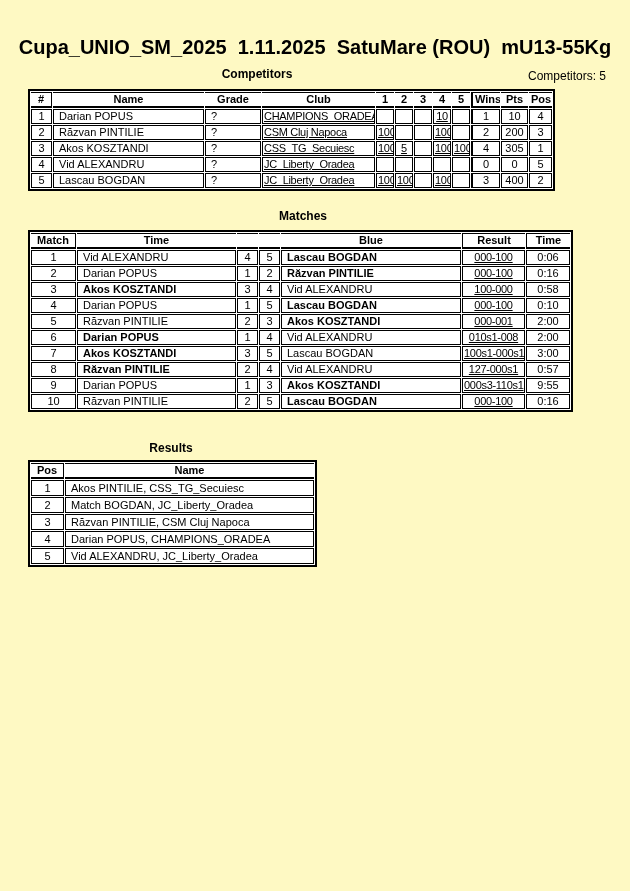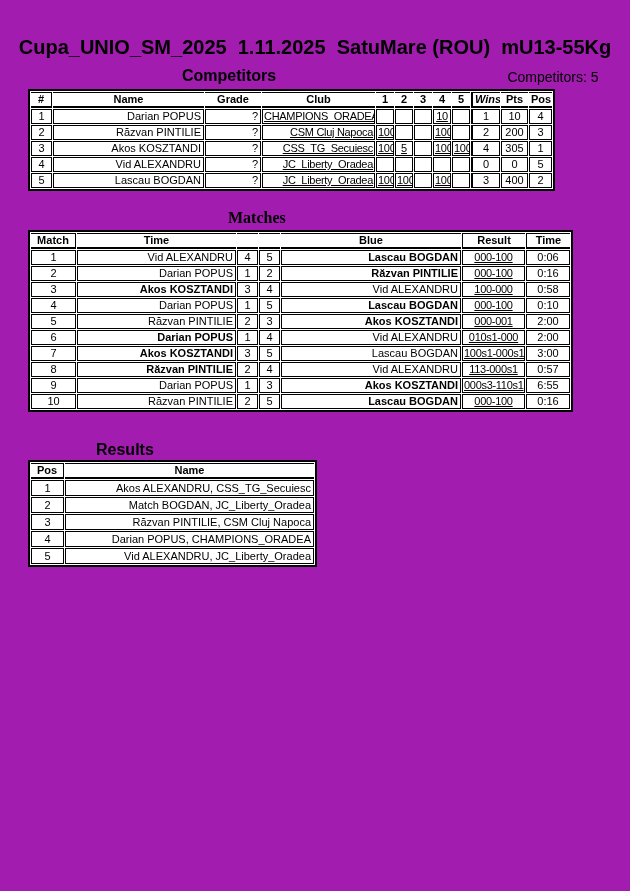--- a/index.html
+++ b/index.html
@@ -7,7 +7,7 @@
     position:relative;
     width:630px; height:891px;
     margin:0 auto;
-    background:#a21caf;
+    background:#fef9c3;
     color:#000;
     font-family:"Liberation Sans", sans-serif;
     overflow:hidden;

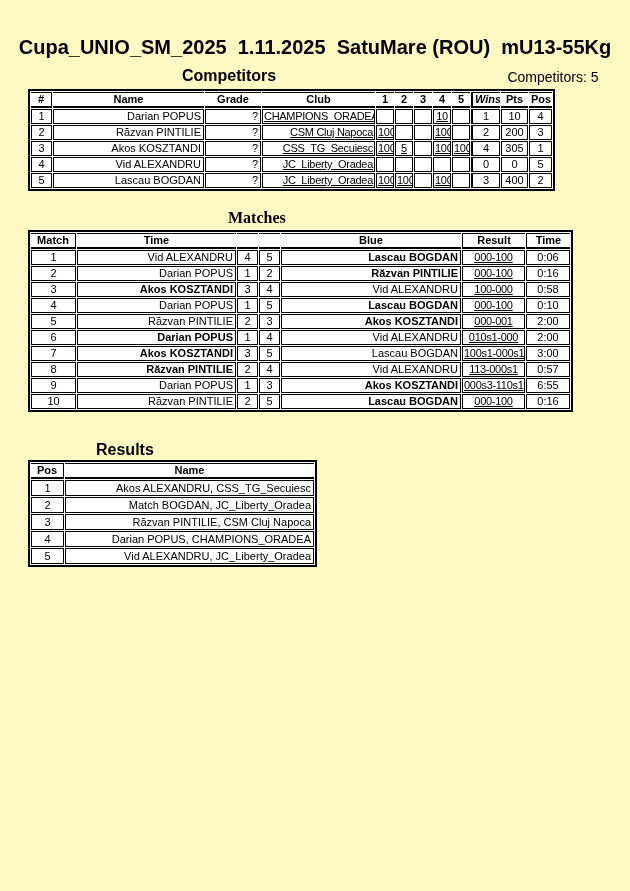--- a/index.html
+++ b/index.html
@@ -18,8 +18,8 @@
     white-space:pre; letter-spacing:0;
   }
   .section-label {
-    position:absolute; width:150px; 
-    font-weight:bold; font-size:16px;
+    position:absolute; width:150px; text-align:center;
+    font-weight:bold; font-size:12px;
   }
   #competitors-label { top:67px; left:182px; }
   #matches-label     { top:209px; left:228px;font-family:Liberation Serif, serif; }

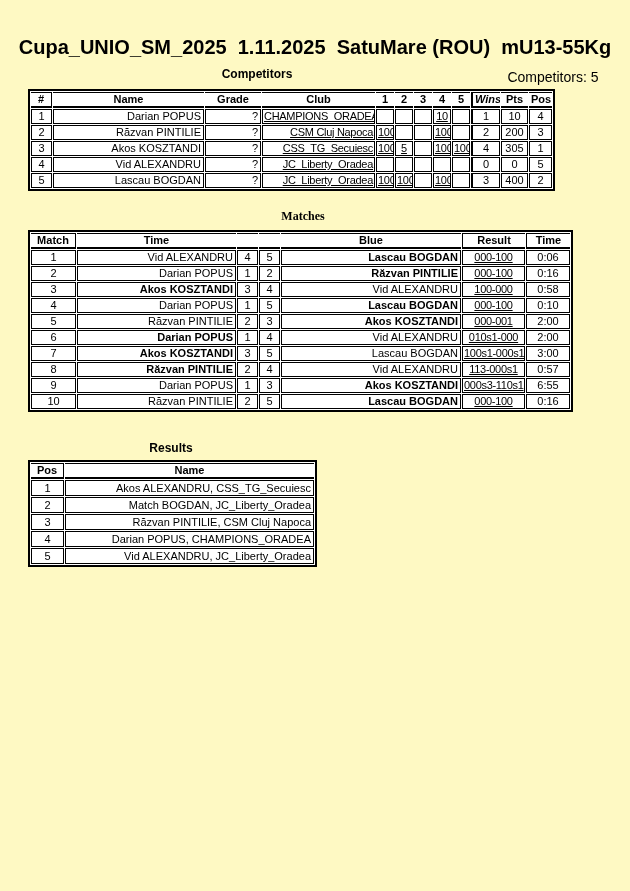--- a/index.html
+++ b/index.html
@@ -25,8 +25,8 @@
   #matches-label     { top:209px; left:228px;font-family:Liberation Serif, serif; }
   #results-label     { top:441px; left:96px; }
   #competitors-count {
-    position:absolute; top:69px; left:503px; width:100px;
-    text-align:center; font-size:14px;
+    position:absolute; top:69px; left:528px; width:100px;
+    text-align:left; font-size:12px;
   }
   table {
     position:absolute;

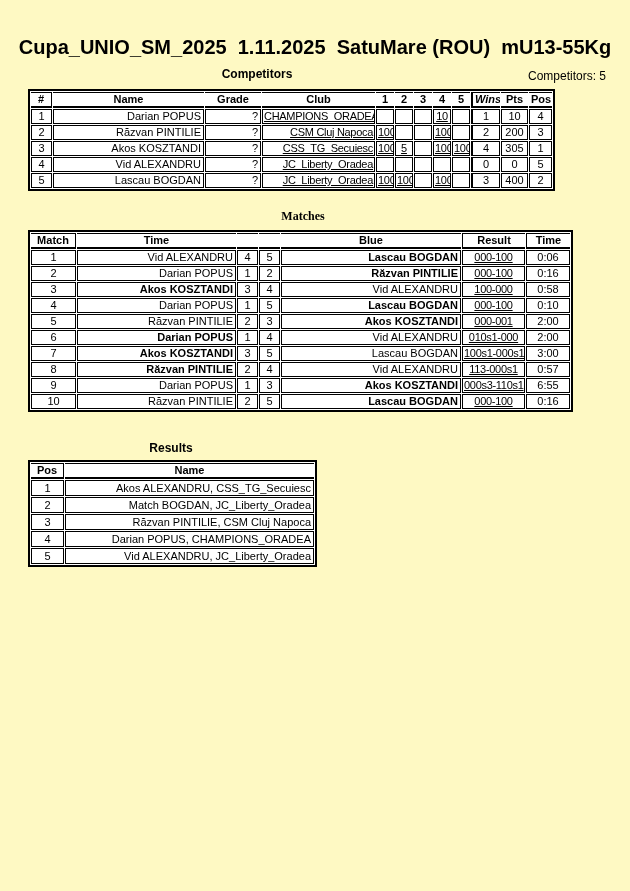--- a/index.html
+++ b/index.html
@@ -50,7 +50,7 @@
   }
   th.br  { border-right-width:1px; }
   th.bl  { border-left-width:1px; }
-  th.bl2 { border-left-width:2px;font-style:italic; }
+  th.bl2 { border-left-width:2px; }
   td { border:1px solid #000; text-align:center; }
   td.l   { text-align:right; padding-left:5px; }
   td.b   { font-weight:bold; }

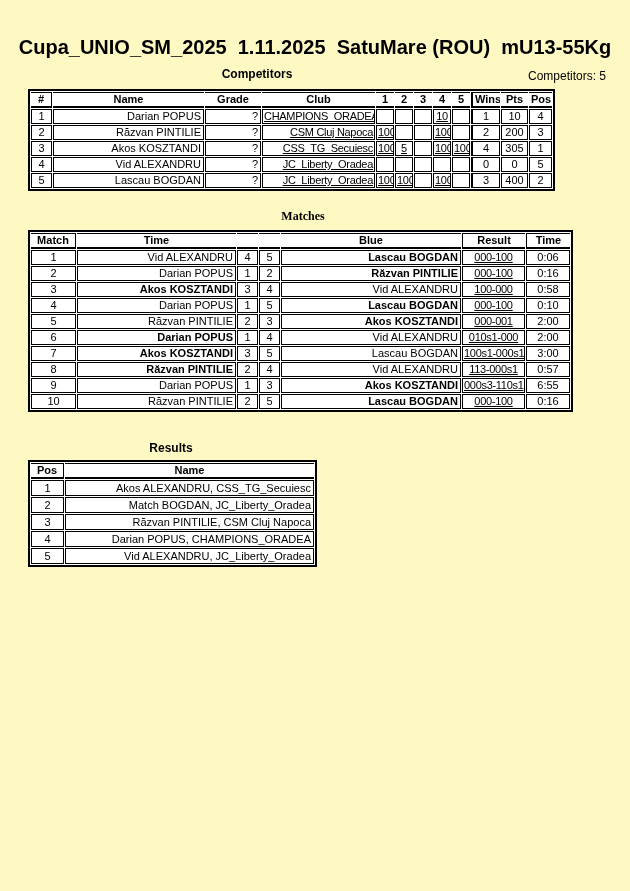--- a/index.html
+++ b/index.html
@@ -52,7 +52,7 @@
   th.bl  { border-left-width:1px; }
   th.bl2 { border-left-width:2px; }
   td { border:1px solid #000; text-align:center; }
-  td.l   { text-align:right; padding-left:5px; }
+  td.l   { text-align:left; padding-left:5px; }
   td.b   { font-weight:bold; }
   td.bl2 { border-left-width:2px; }
   td.tight { padding:0 1px; letter-spacing:-0.3px;text-decoration:underline; }

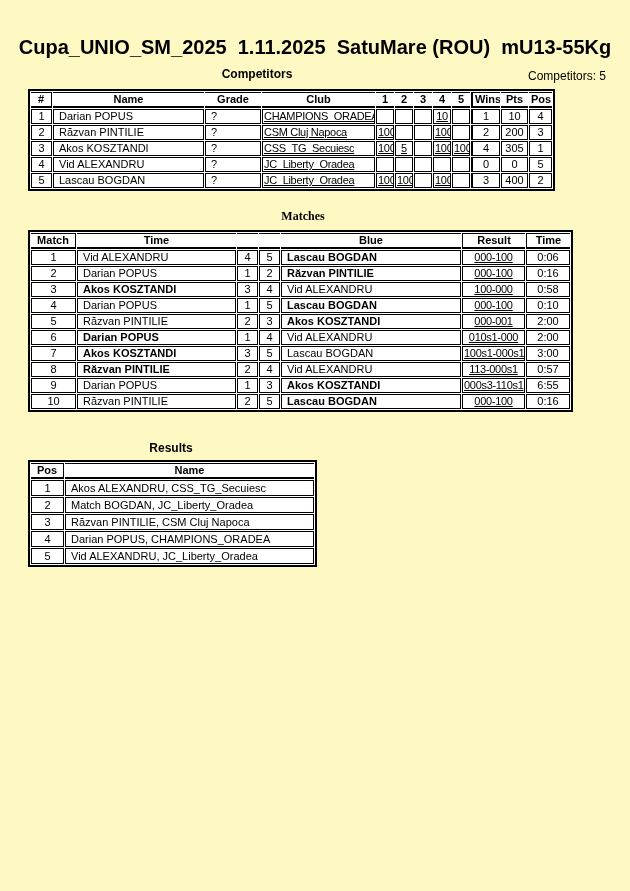--- a/index.html
+++ b/index.html
@@ -22,7 +22,7 @@
     font-weight:bold; font-size:12px;
   }
   #competitors-label { top:67px; left:182px; }
-  #matches-label     { top:209px; left:228px;font-family:Liberation Serif, serif; }
+  #matches-label     { top:209px; left:228px; }
   #results-label     { top:441px; left:96px; }
   #competitors-count {
     position:absolute; top:69px; left:528px; width:100px;

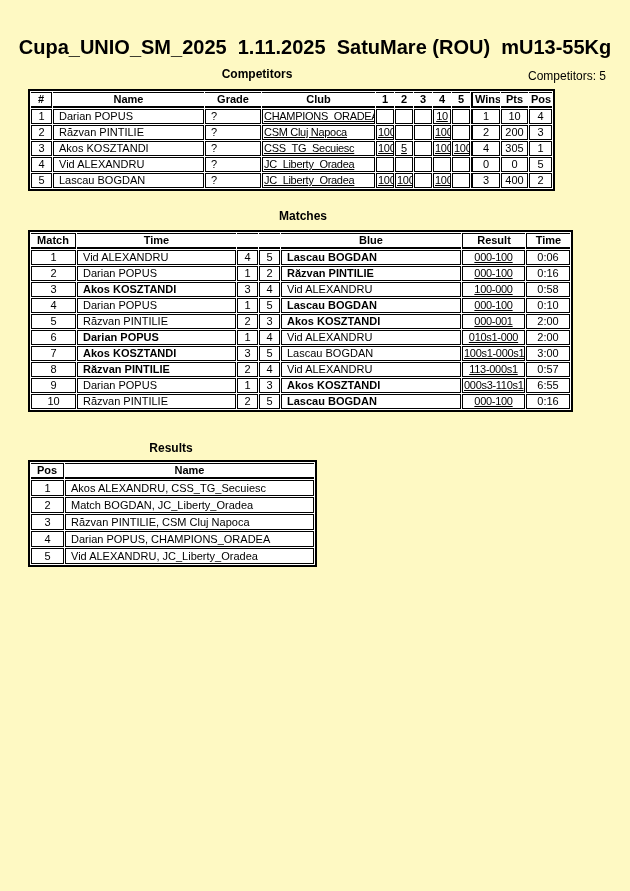--- a/index.html
+++ b/index.html
@@ -247,7 +247,7 @@
           <td>1</td>
           <td>4</td>
           <td class="l">Vid ALEXANDRU</td>
-          <td class="tight">010s1-000</td>
+          <td class="tight">010s1-008</td>
           <td>2:00</td>
         </tr>
         <tr>

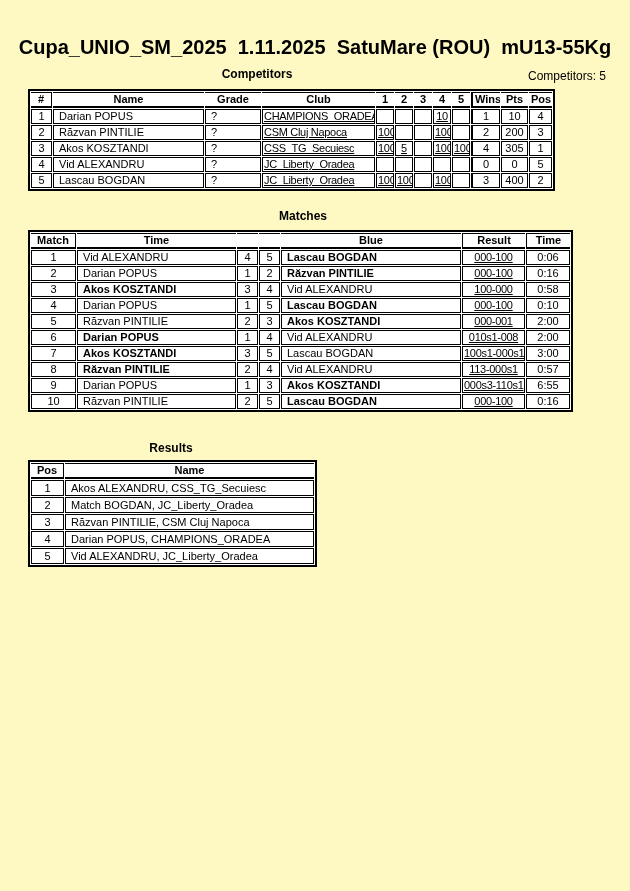--- a/index.html
+++ b/index.html
@@ -265,7 +265,7 @@
           <td>2</td>
           <td>4</td>
           <td class="l">Vid ALEXANDRU</td>
-          <td class="tight">113-000s1</td>
+          <td class="tight">127-000s1</td>
           <td>0:57</td>
         </tr>
         <tr>

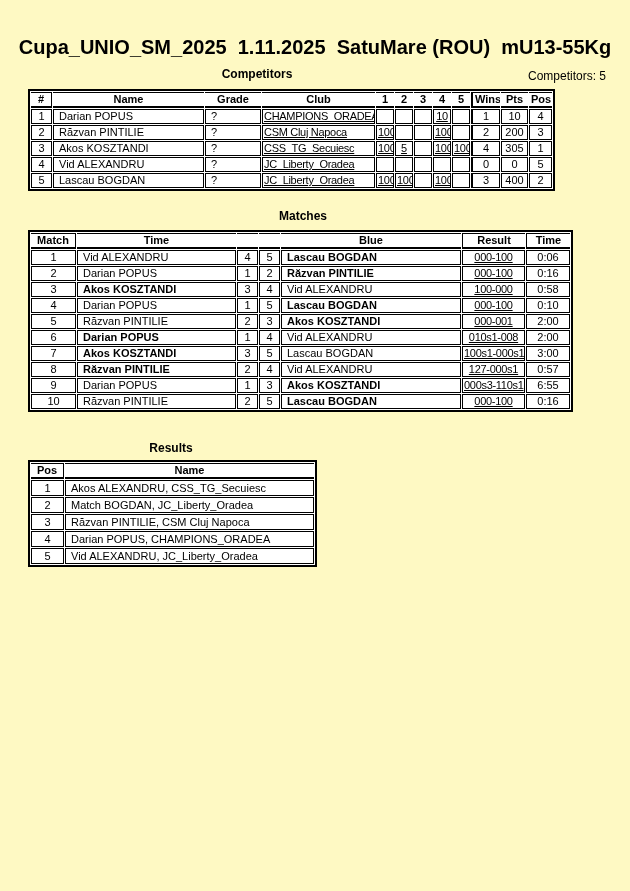--- a/index.html
+++ b/index.html
@@ -275,7 +275,7 @@
           <td>3</td>
           <td class="l b">Akos KOSZTANDI</td>
           <td class="tight">000s3-110s1</td>
-          <td>6:55</td>
+          <td>9:55</td>
         </tr>
         <tr>
           <td>10</td>

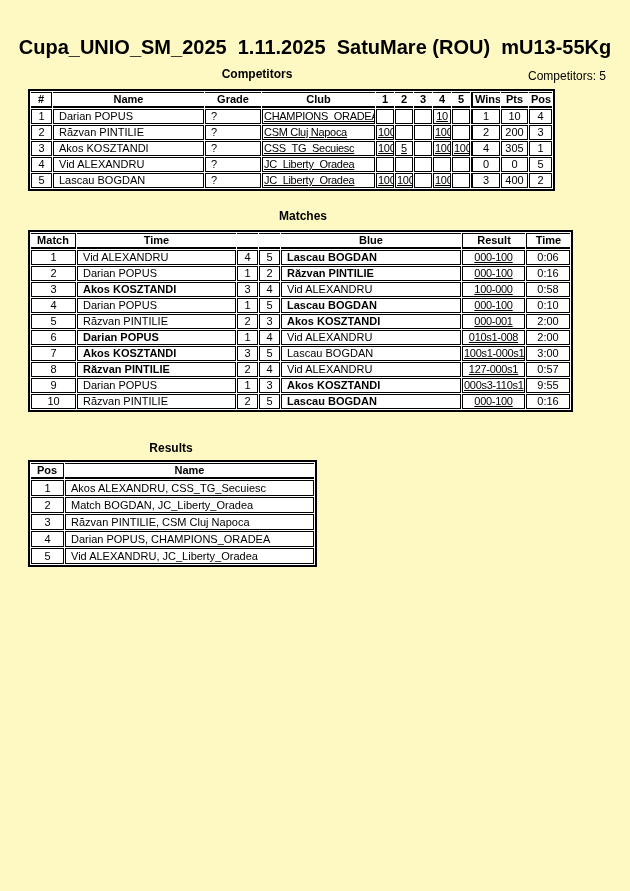--- a/index.html
+++ b/index.html
@@ -305,7 +305,7 @@
     <tbody id="results-body">
         <tr>
           <td>1</td>
-          <td class="l">Akos ALEXANDRU, CSS_TG_Secuiesc</td>
+          <td class="l">Akos PINTILIE, CSS_TG_Secuiesc</td>
         </tr>
         <tr>
           <td>2</td>

